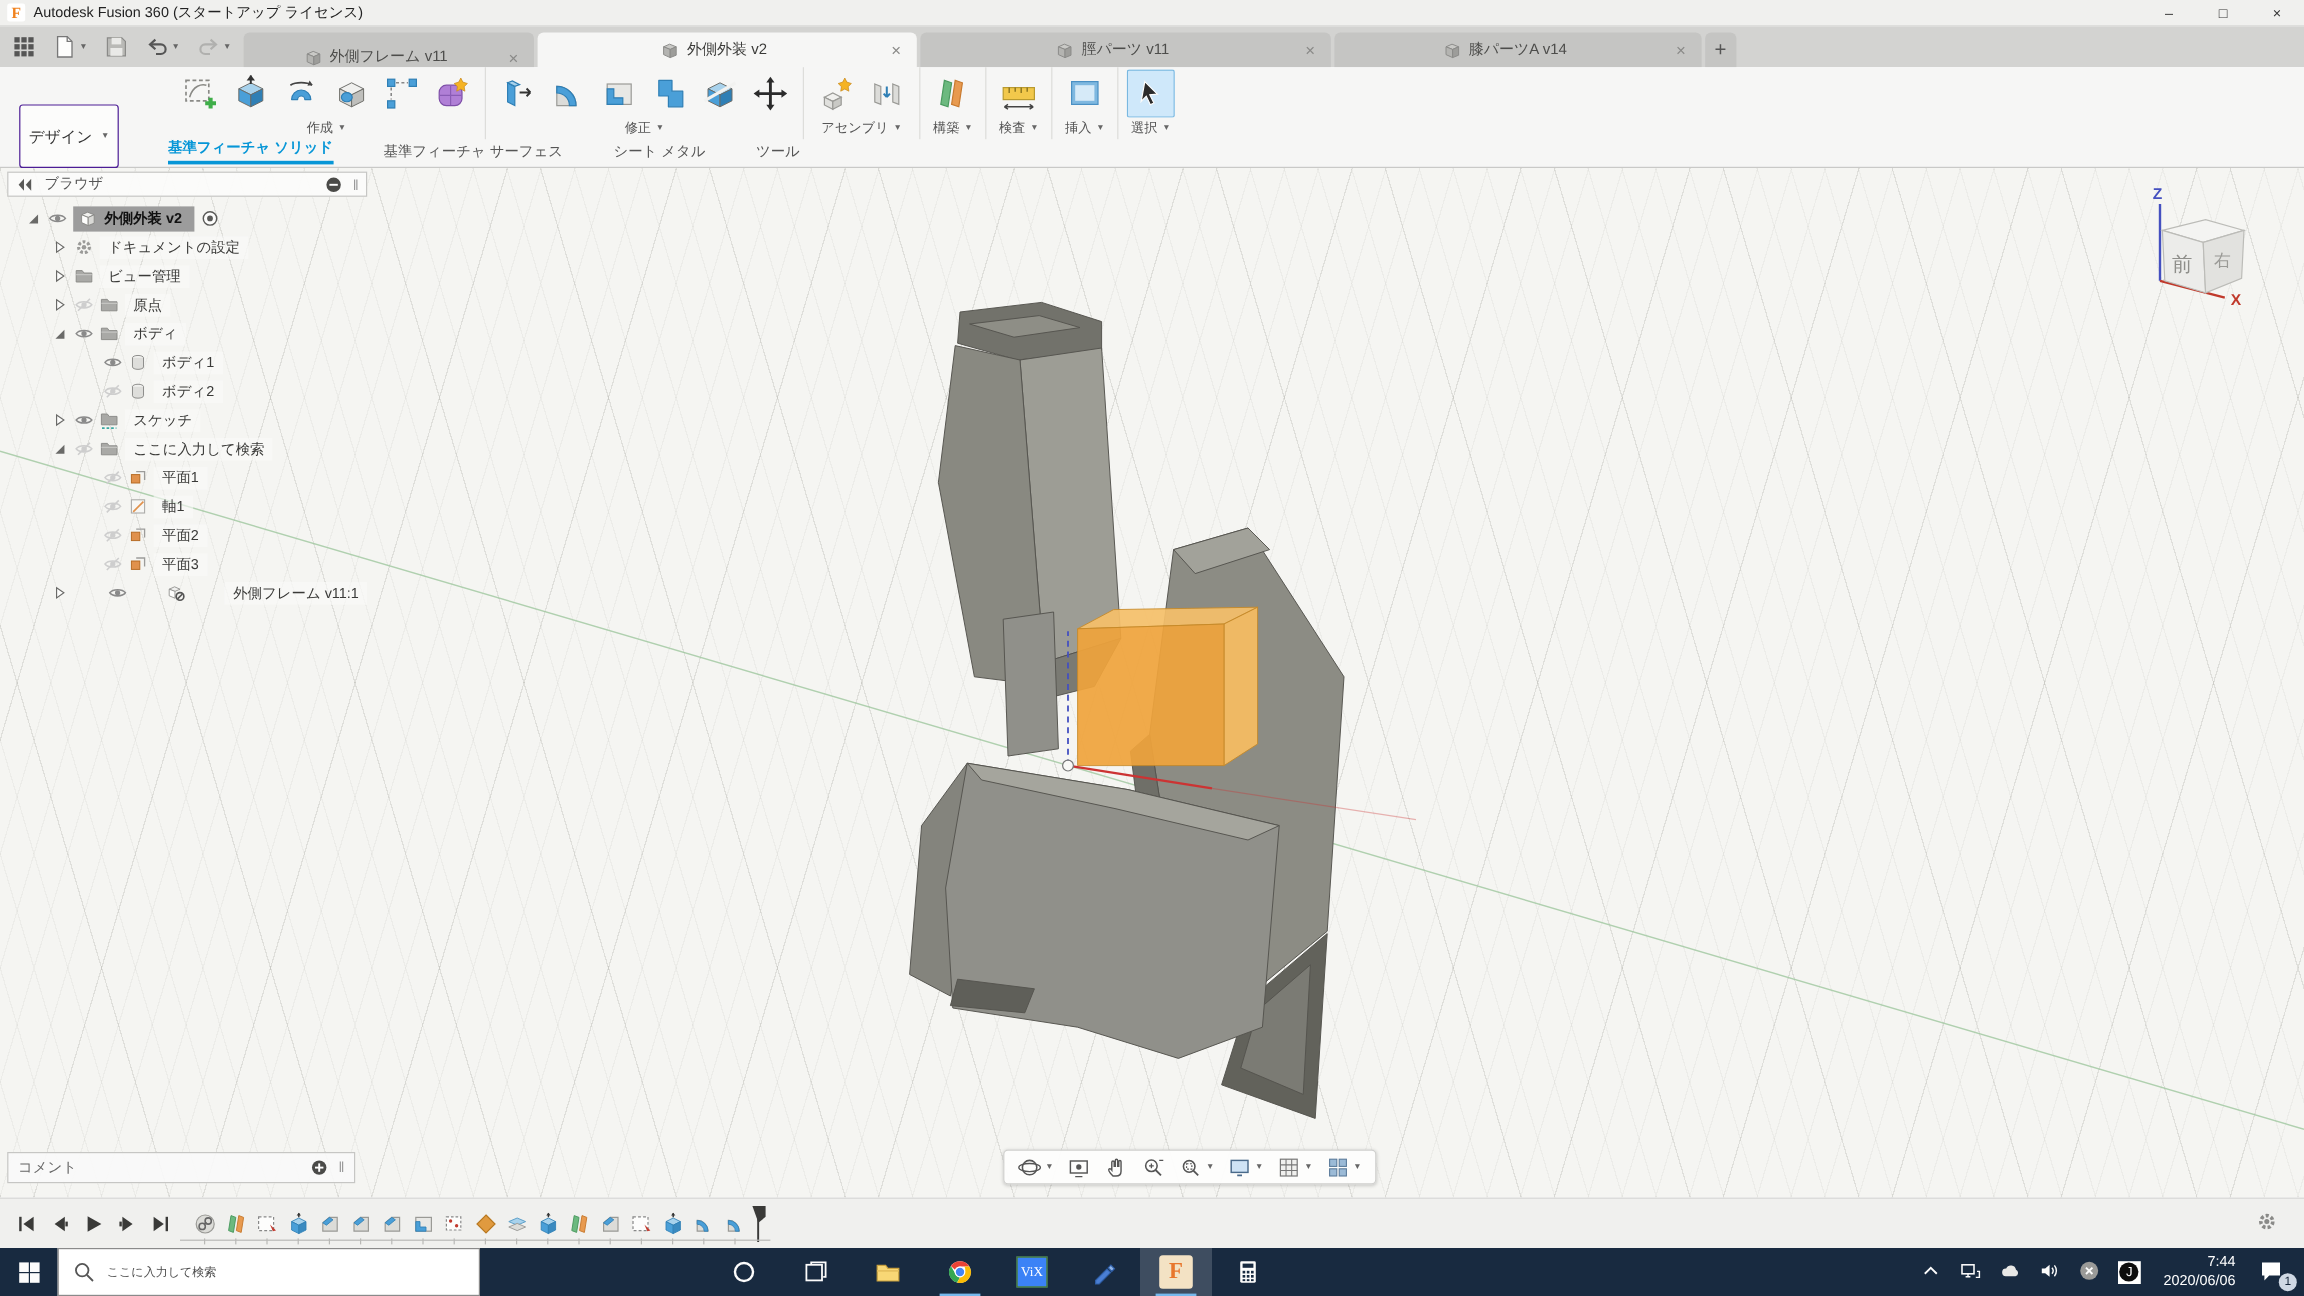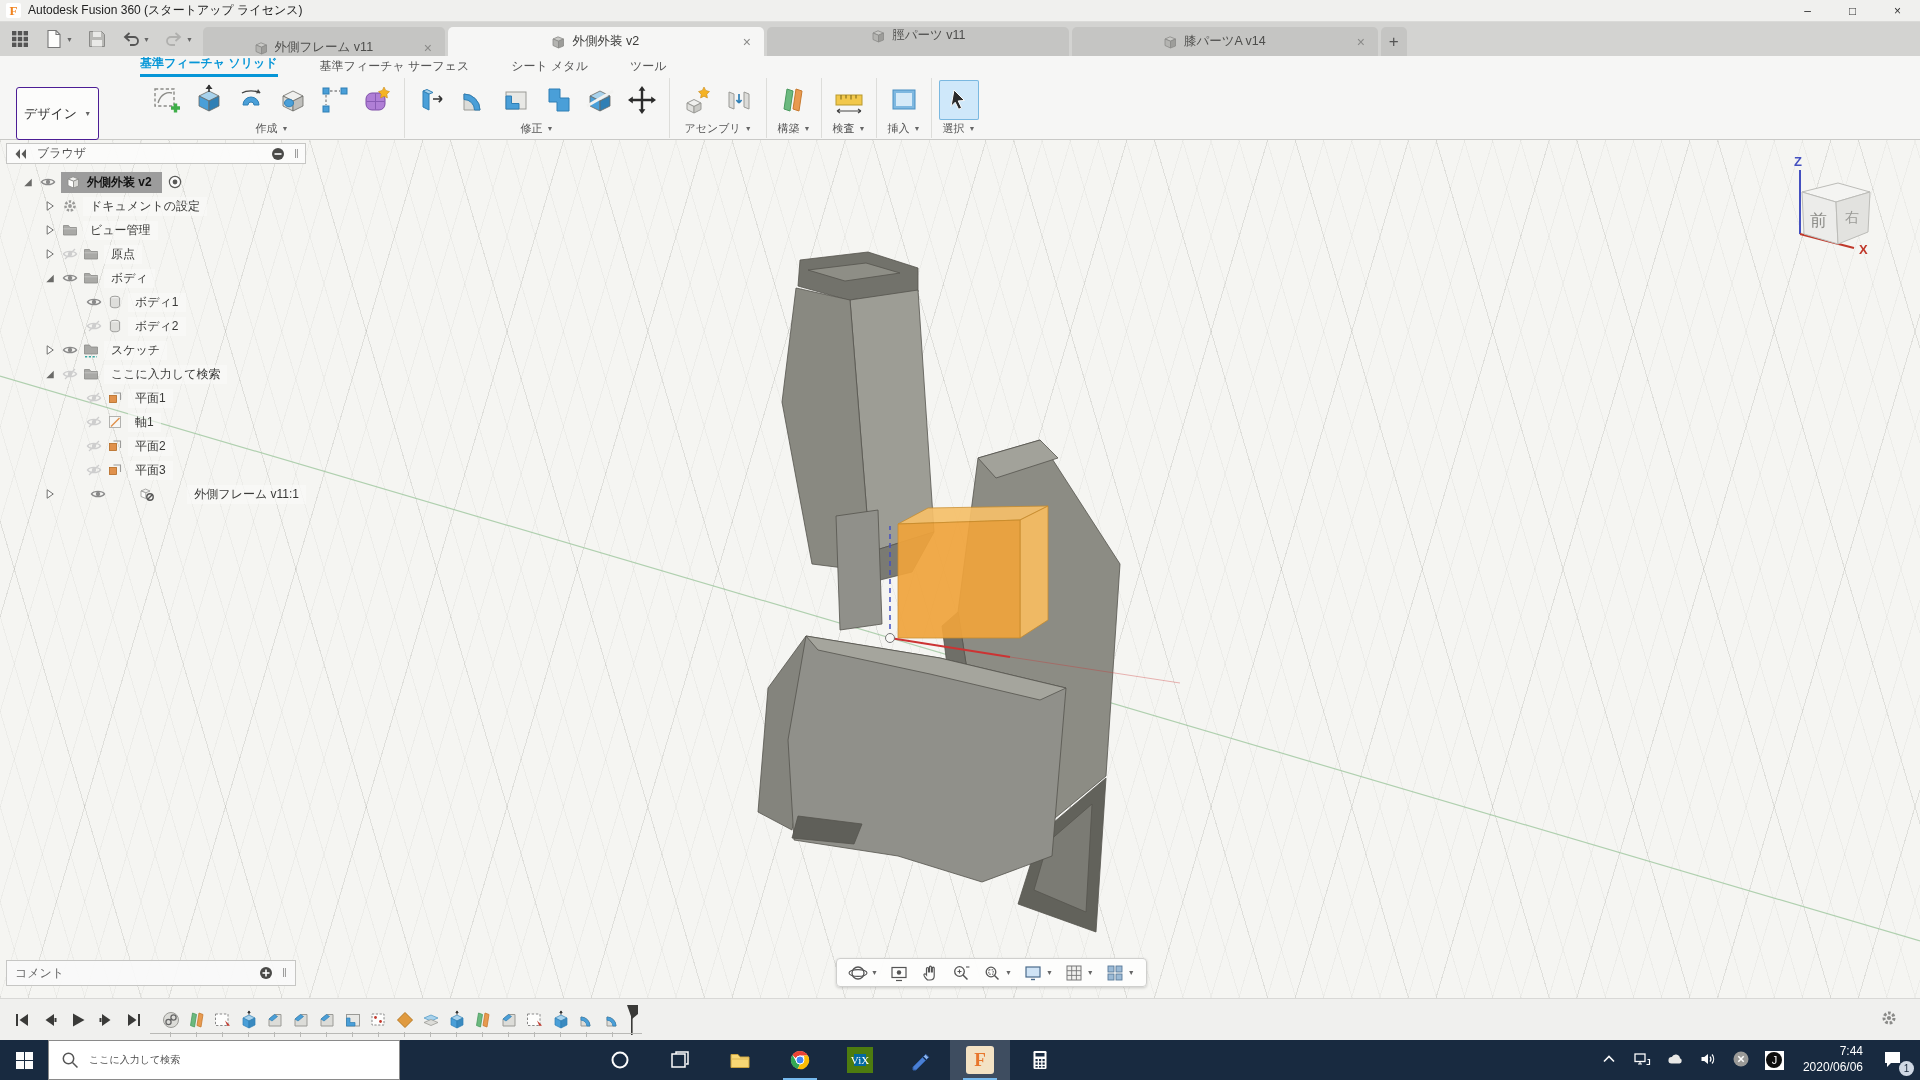--- a/index.html
+++ b/index.html
@@ -197,7 +197,7 @@
         </span>
         <span class="tab-close">×</span>
       </div>
-      <div class="tab" style="width: 302px; flex-direction: column;">
+      <div class="tab" style="width: 342px;">
         <span style="display: flex; align-items: center; gap: 6px; margin: 0px auto;">
           <span class="icon">
             <svg viewBox="0 0 16 16" width="16" height="16">

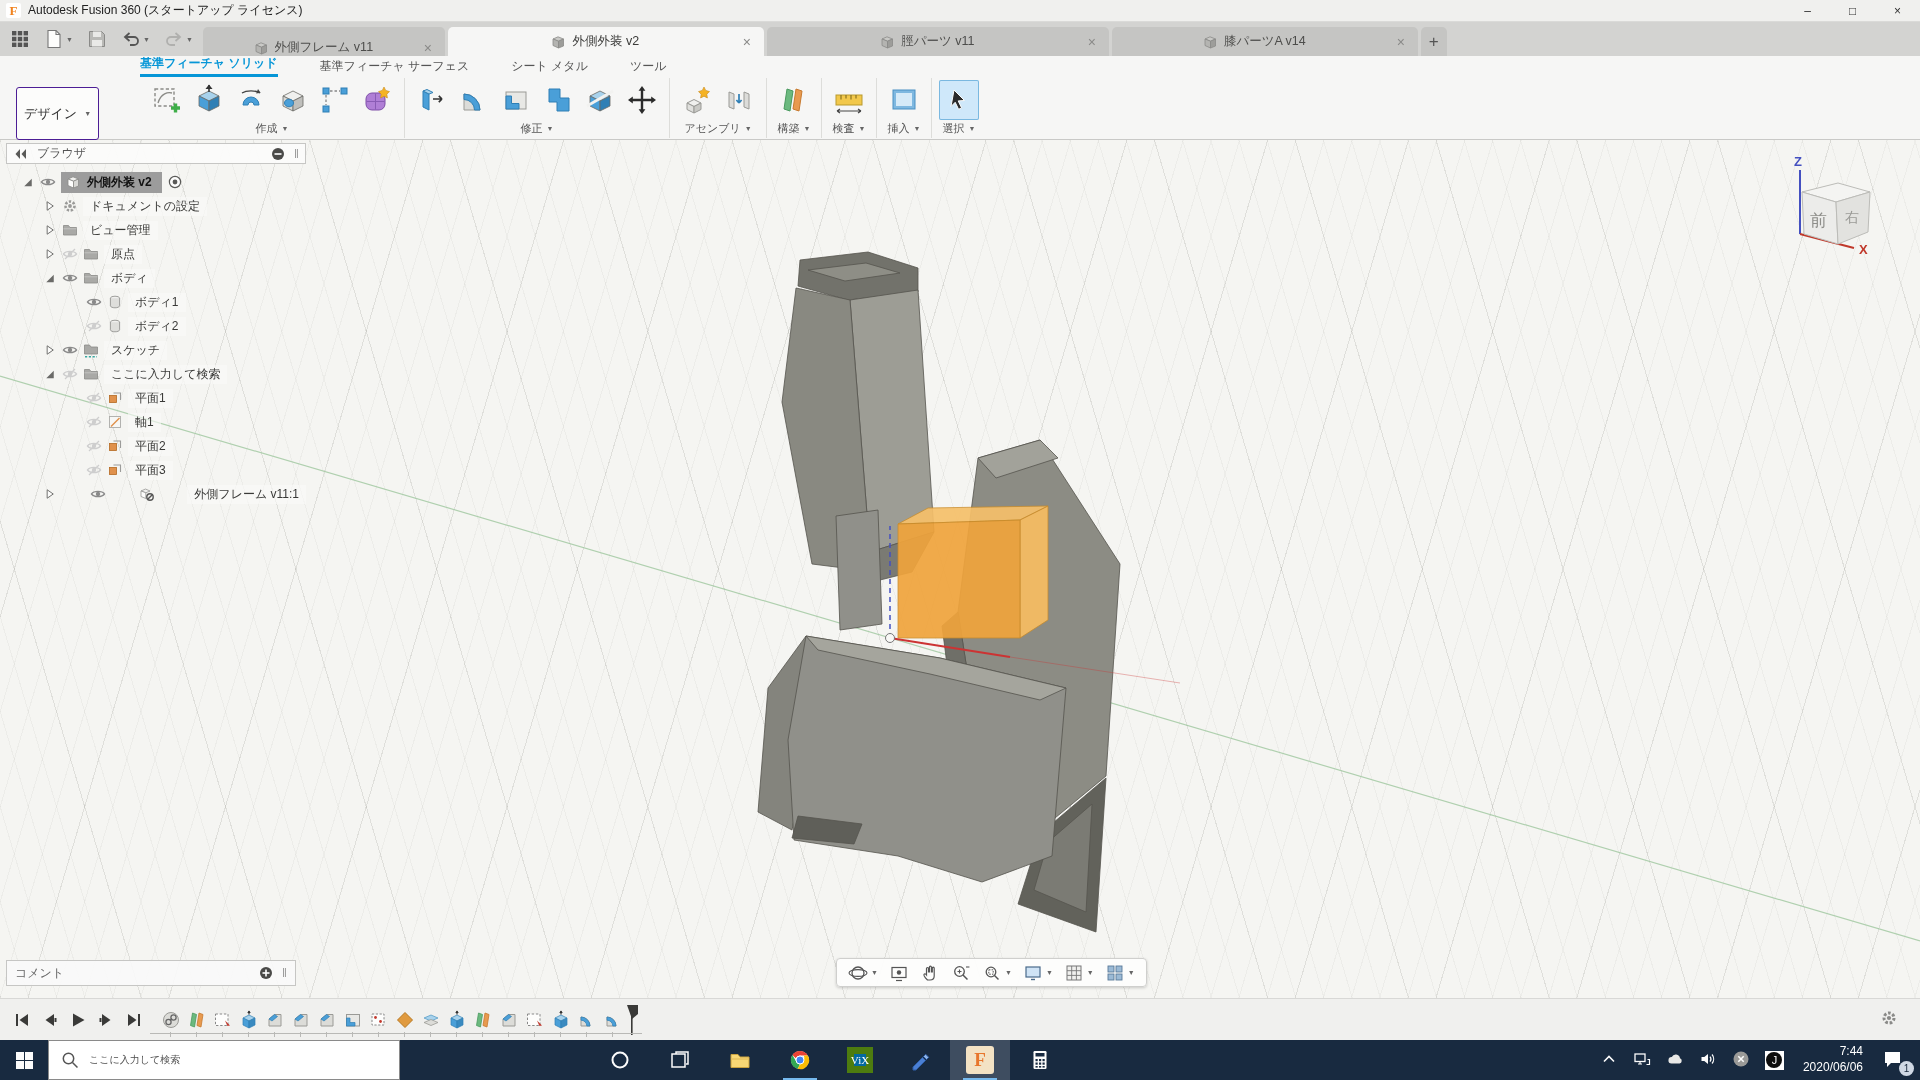--- a/index.html
+++ b/index.html
@@ -233,12 +233,6 @@
     <span class="caret">▼</span>
   </div>
   <div id="ribbon-main">
-    <div id="ribbon-tabs">
-        <span class="rtab active">基準フィーチャ ソリッド</span>
-        <span class="rtab">基準フィーチャ サーフェス</span>
-        <span class="rtab">シート メタル</span>
-        <span class="rtab">ツール</span>
-      </div>
     <div id="ribbon-groups">
         <div class="rgroup">
           <div class="rgroup-icons">
@@ -466,6 +460,12 @@
             <span class="caret">▼</span>
           </div>
         </div>
+      </div>
+    <div id="ribbon-tabs">
+        <span class="rtab active">基準フィーチャ ソリッド</span>
+        <span class="rtab">基準フィーチャ サーフェス</span>
+        <span class="rtab">シート メタル</span>
+        <span class="rtab">ツール</span>
       </div>
   </div>
 </div>

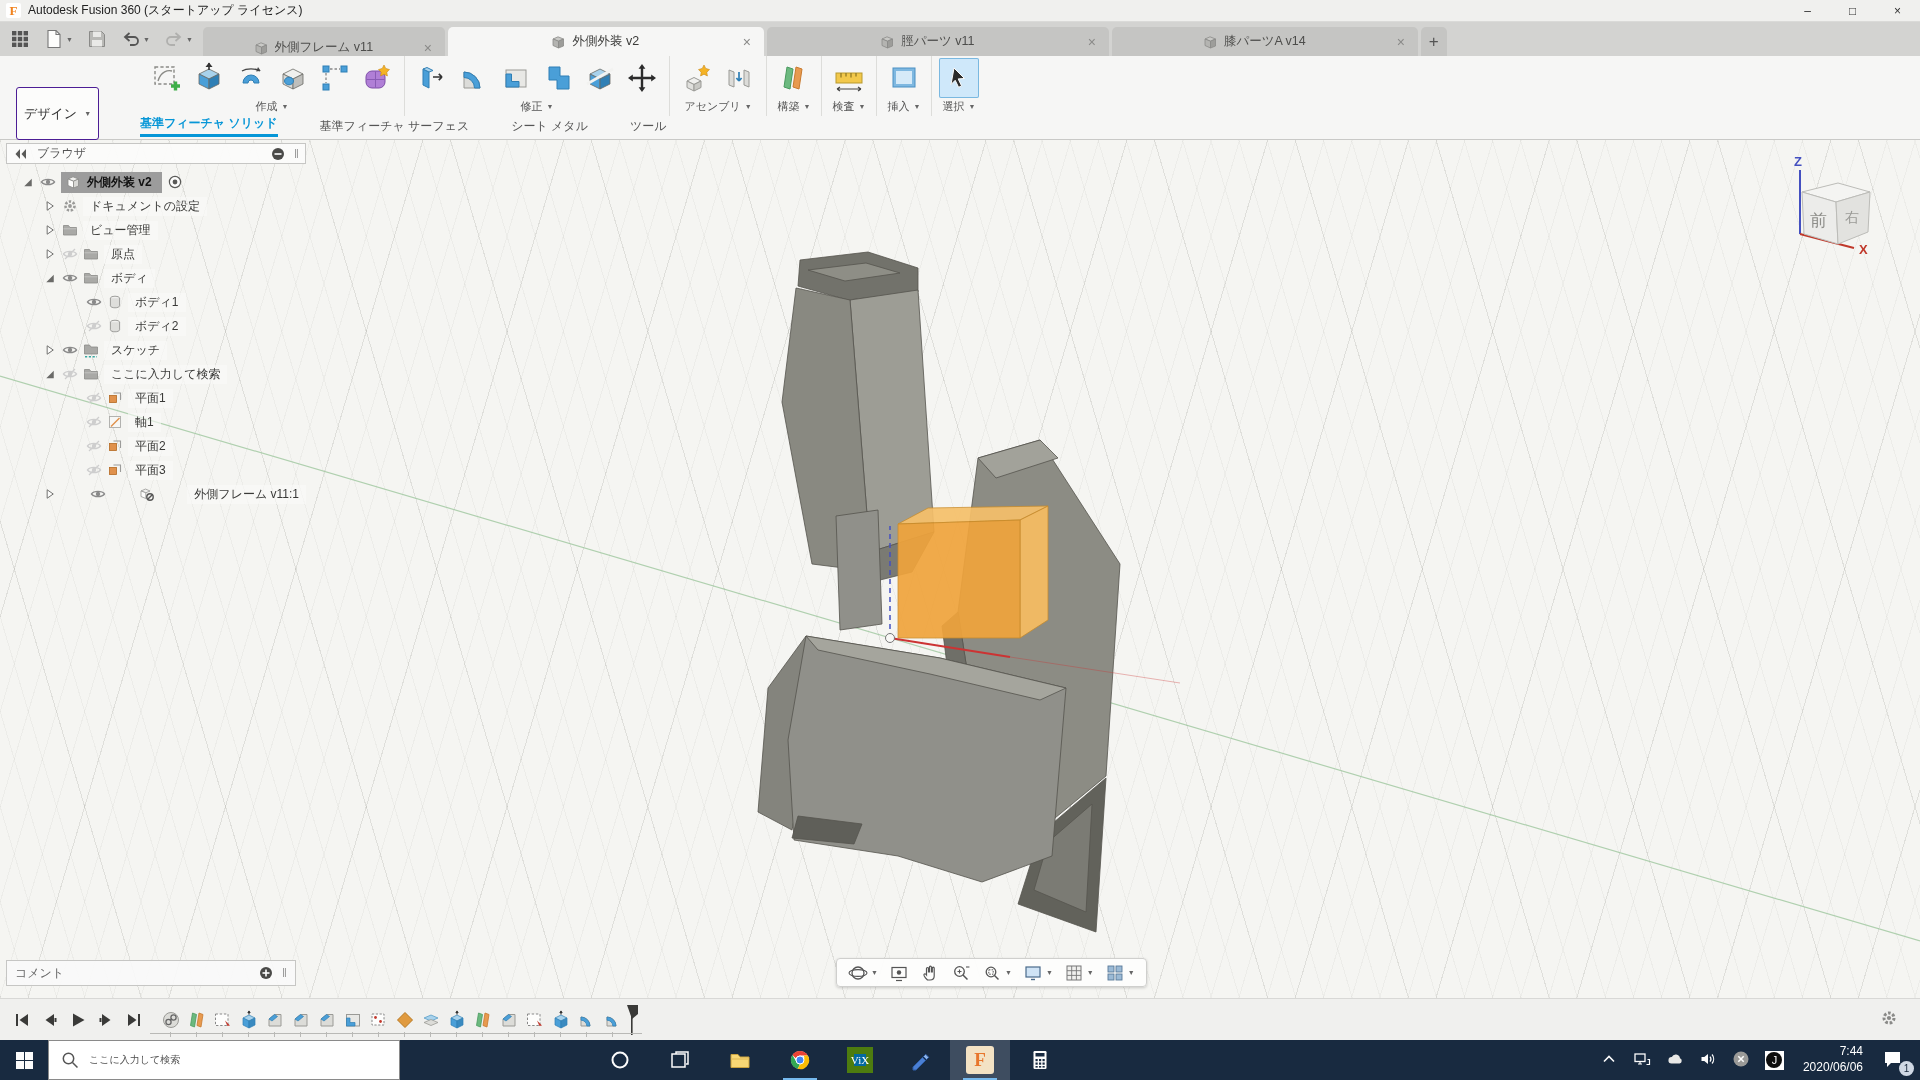--- a/index.html
+++ b/index.html
@@ -92,7 +92,7 @@
   .tb-app{width:60px;display:flex;align-items:center;justify-content:center;position:relative}
   .tb-app.active{background:rgba(255,255,255,.17)}
   .tb-app.running::after{content:"";position:absolute;bottom:0;left:13px;right:13px;height:2px;background:#76b9ed}
-  .vix-box{width:26px;height:26px;background:#0369a1;color:#fff;display:flex;align-items:center;justify-content:center;font-size:11px;font-family:"Liberation Serif",serif;border:7px solid #4d7c0f}
+  .vix-box{width:26px;height:26px;background:#3b82f6;color:#fff;display:flex;align-items:center;justify-content:center;font-size:11px;font-family:"Liberation Serif",serif;border:1px solid #4d7c0f}
   .fusion-box{width:28px;height:28px;background:#f3e2c4;border-radius:3px;display:flex;align-items:center;justify-content:center;color:#e8762c;font-weight:bold;font-size:19px;font-family:"Liberation Serif",serif}
   #tb-tray{margin-left:auto;display:flex;align-items:center;gap:15px;padding-right:12px}
   .ime-box{width:19px;height:19px;background:#fff;display:flex;align-items:center;justify-content:center}

